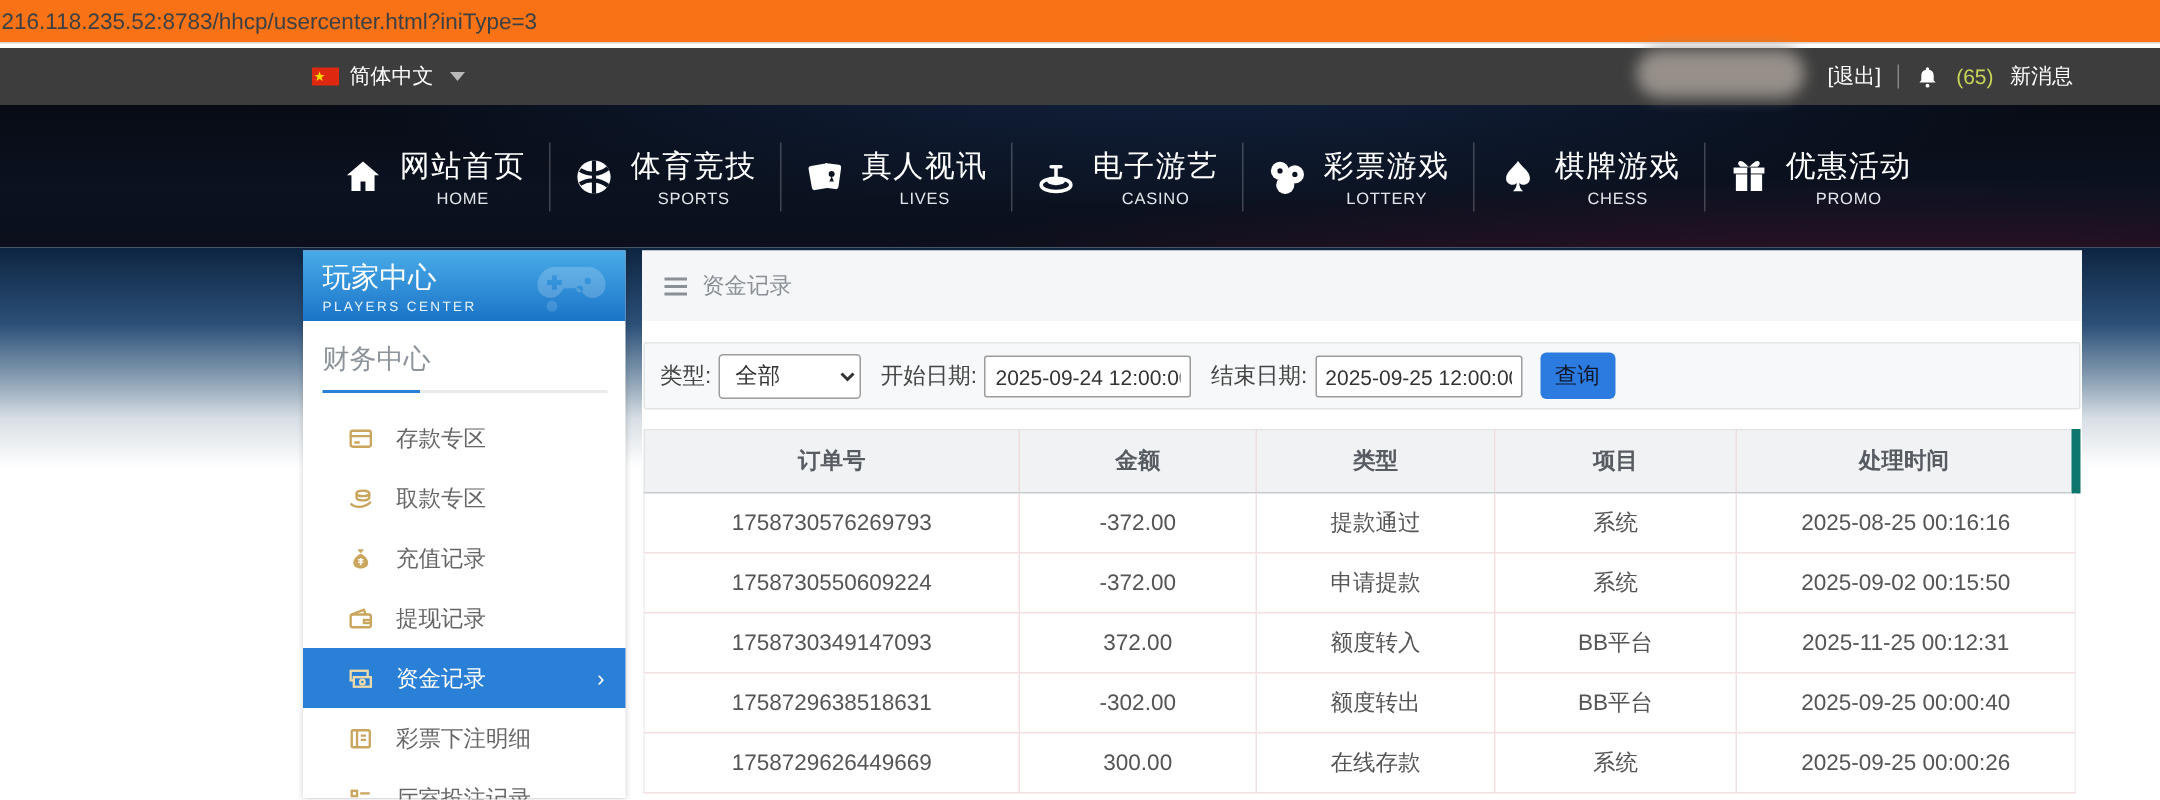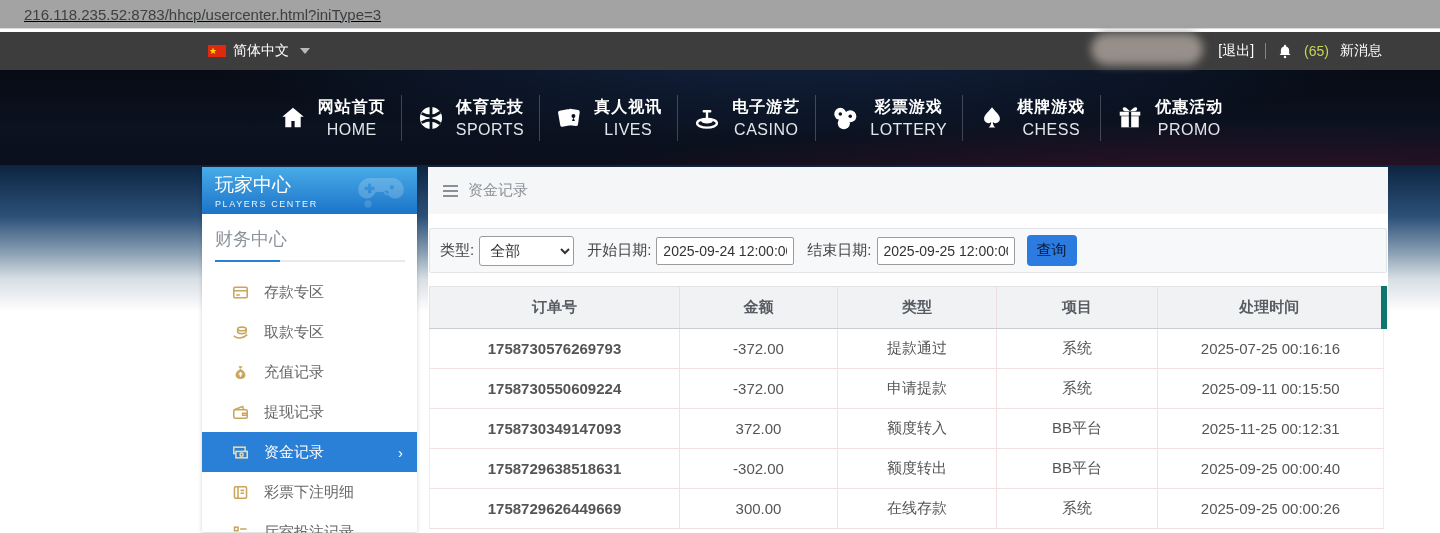--- a/index.html
+++ b/index.html
@@ -7,8 +7,8 @@
     font-family:"Liberation Sans", sans-serif; background:#fff; }
 
   
-  .browser-bar { height:29px; background:#a3a3a3; border-bottom:1px solid #d8dadc;
-    display:flex; align-items:center; padding-left:24px;text-decoration:underline; }
+  .browser-bar { height:29px; background:#f97316; border-bottom:1px solid #d8dadc;
+    display:flex; align-items:center; padding-left:1px; }
   .browser-url { font-size:15px; color:#3c4043; }
   .white-gap { height:3px; background:#fff; }
 

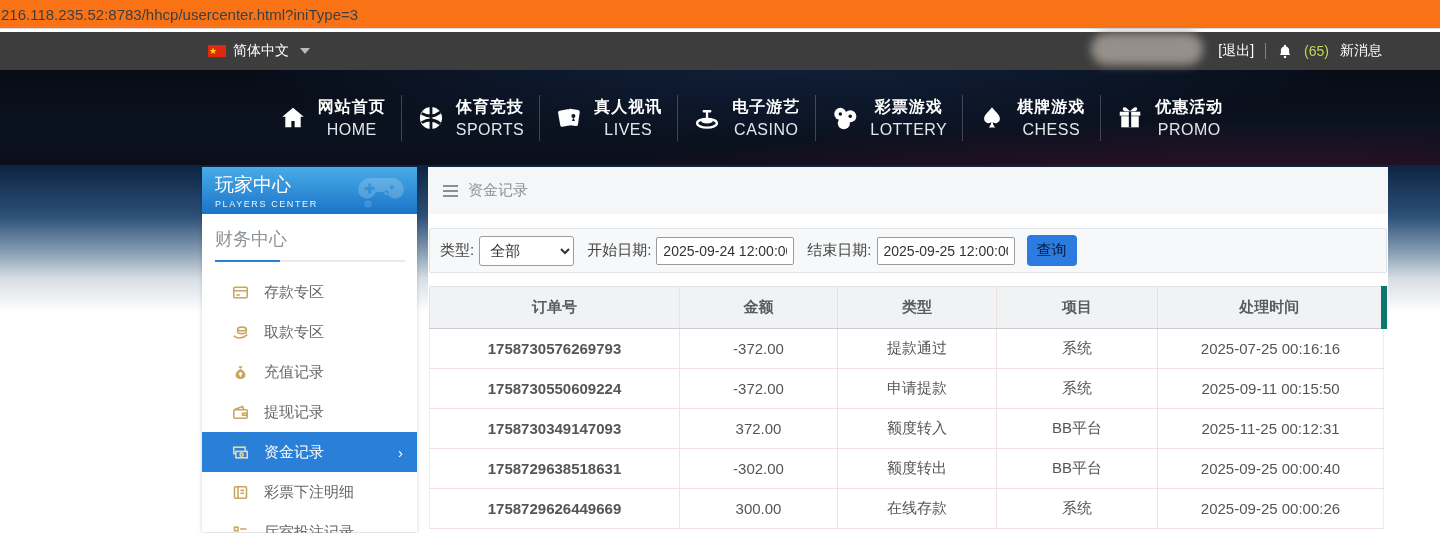--- a/index.html
+++ b/index.html
@@ -38,7 +38,7 @@
   .nav-item { display:flex; align-items:center; gap:11px; padding:0 15px; cursor:pointer; }
   .nav-icon { width:28px; height:28px; flex:none; }
   .nav-text { text-align:center; }
-  .nav-zh { font-size:16px; font-weight:bold; color:#fff; letter-spacing:1px; white-space:nowrap; }
+  .nav-zh { font-size:20px; font-weight:normal; color:#fff; letter-spacing:1px; white-space:nowrap; }
   .nav-en { font-size:16px; color:#e2e6ea; margin-top:3px; letter-spacing:.5px; }
   .nav-sep { width:1px; height:46px; background:rgba(255,255,255,.22); flex:none; }
 

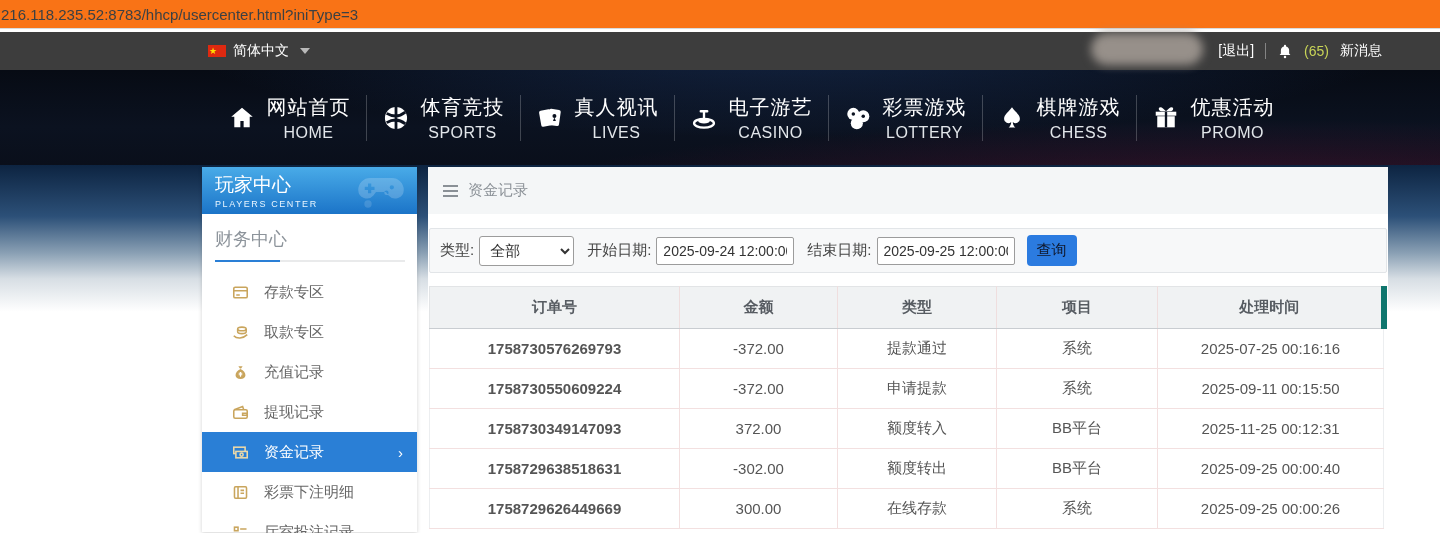--- a/index.html
+++ b/index.html
@@ -39,7 +39,7 @@
   .nav-icon { width:28px; height:28px; flex:none; }
   .nav-text { text-align:center; }
   .nav-zh { font-size:20px; font-weight:normal; color:#fff; letter-spacing:1px; white-space:nowrap; }
-  .nav-en { font-size:16px; color:#e2e6ea; margin-top:3px; letter-spacing:.5px; }
+  .nav-en { font-size:11px; color:#e2e6ea; margin-top:3px; letter-spacing:.5px; }
   .nav-sep { width:1px; height:46px; background:rgba(255,255,255,.22); flex:none; }
 
   

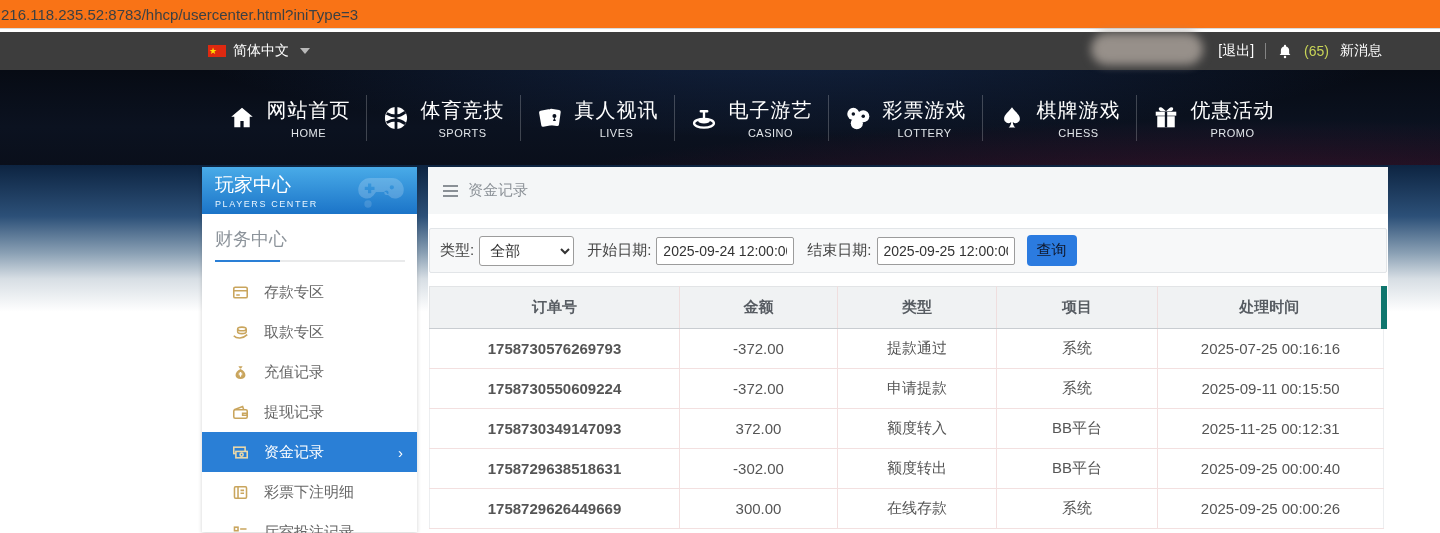--- a/index.html
+++ b/index.html
@@ -96,7 +96,7 @@
   .records th:first-child { border-left:1px solid #e2e4e6; }
   .records th:last-child { border-right:6px solid #0f766e; }
   .records td { height:40px; background:#fff; border:1px solid #f3e0e0; text-align:center; }
-  .records td:first-child { border-left:1px solid #eceef0;font-weight:bold; }
+  .records td:first-child { border-left:1px solid #eceef0; }
   .records td:last-child { border-right:1px solid #eceef0; }
 </style>
 </head>

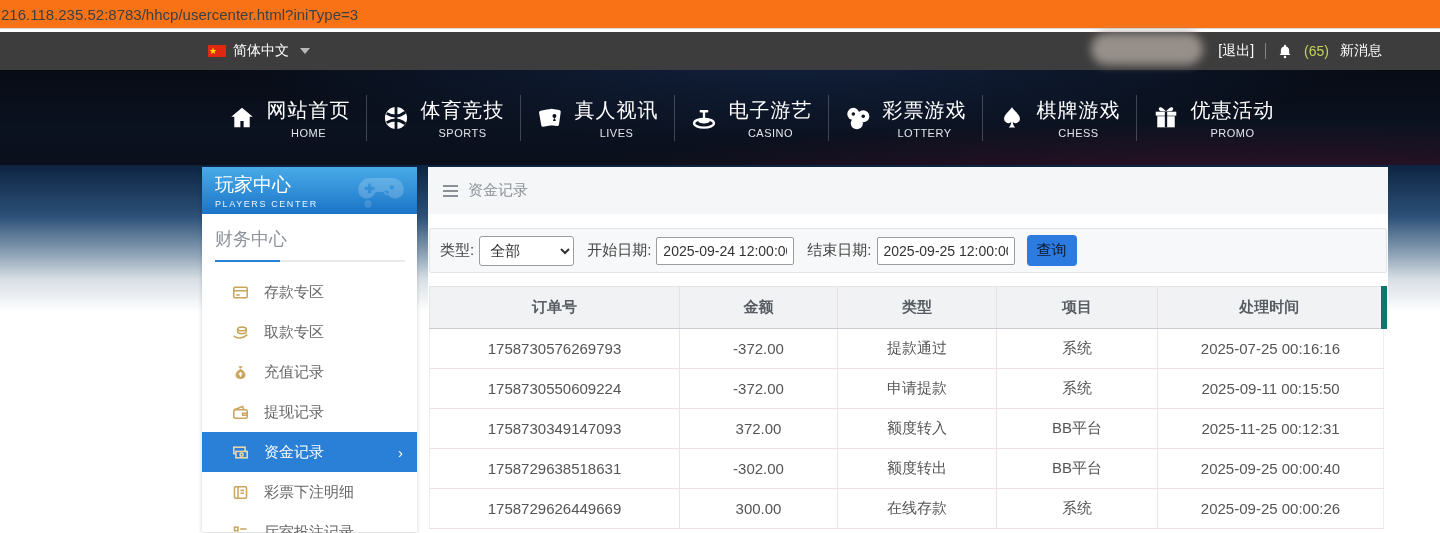--- a/index.html
+++ b/index.html
@@ -331,7 +331,7 @@
               <td>-372.00</td>
               <td>提款通过</td>
               <td>系统</td>
-              <td>2025-07-25 00:16:16</td>
+              <td>2025-08-25 00:16:16</td>
             </tr>
             <tr>
               <td>1758730550609224</td>

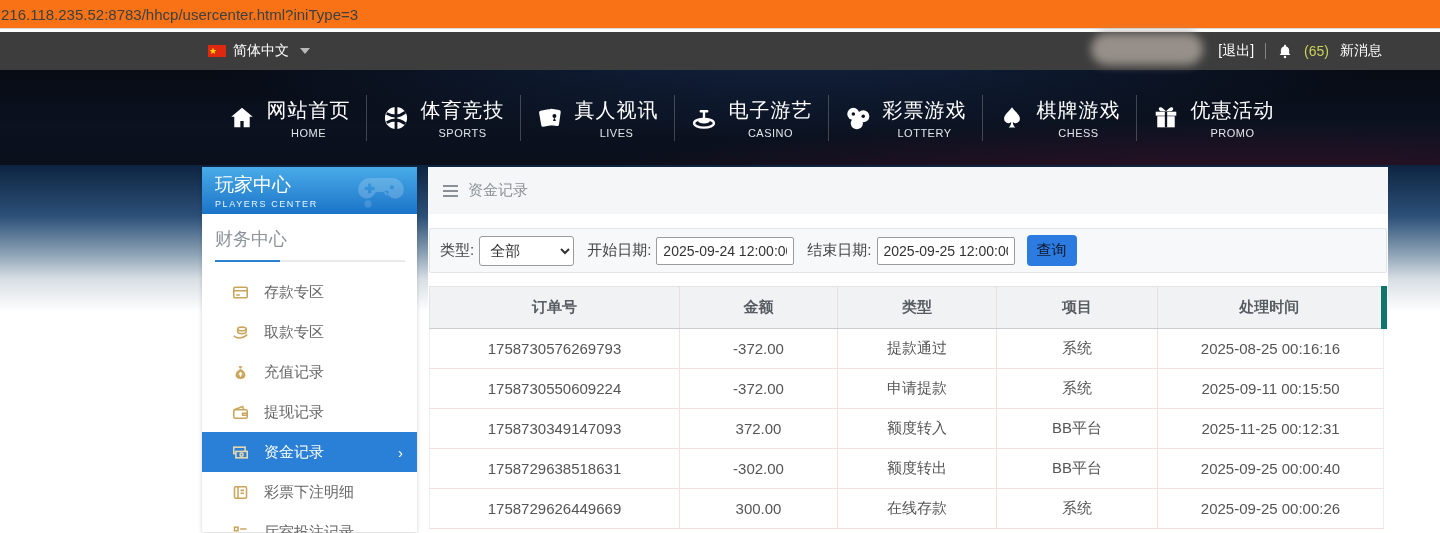--- a/index.html
+++ b/index.html
@@ -338,7 +338,7 @@
               <td>-372.00</td>
               <td>申请提款</td>
               <td>系统</td>
-              <td>2025-09-11 00:15:50</td>
+              <td>2025-09-02 00:15:50</td>
             </tr>
             <tr>
               <td>1758730349147093</td>

